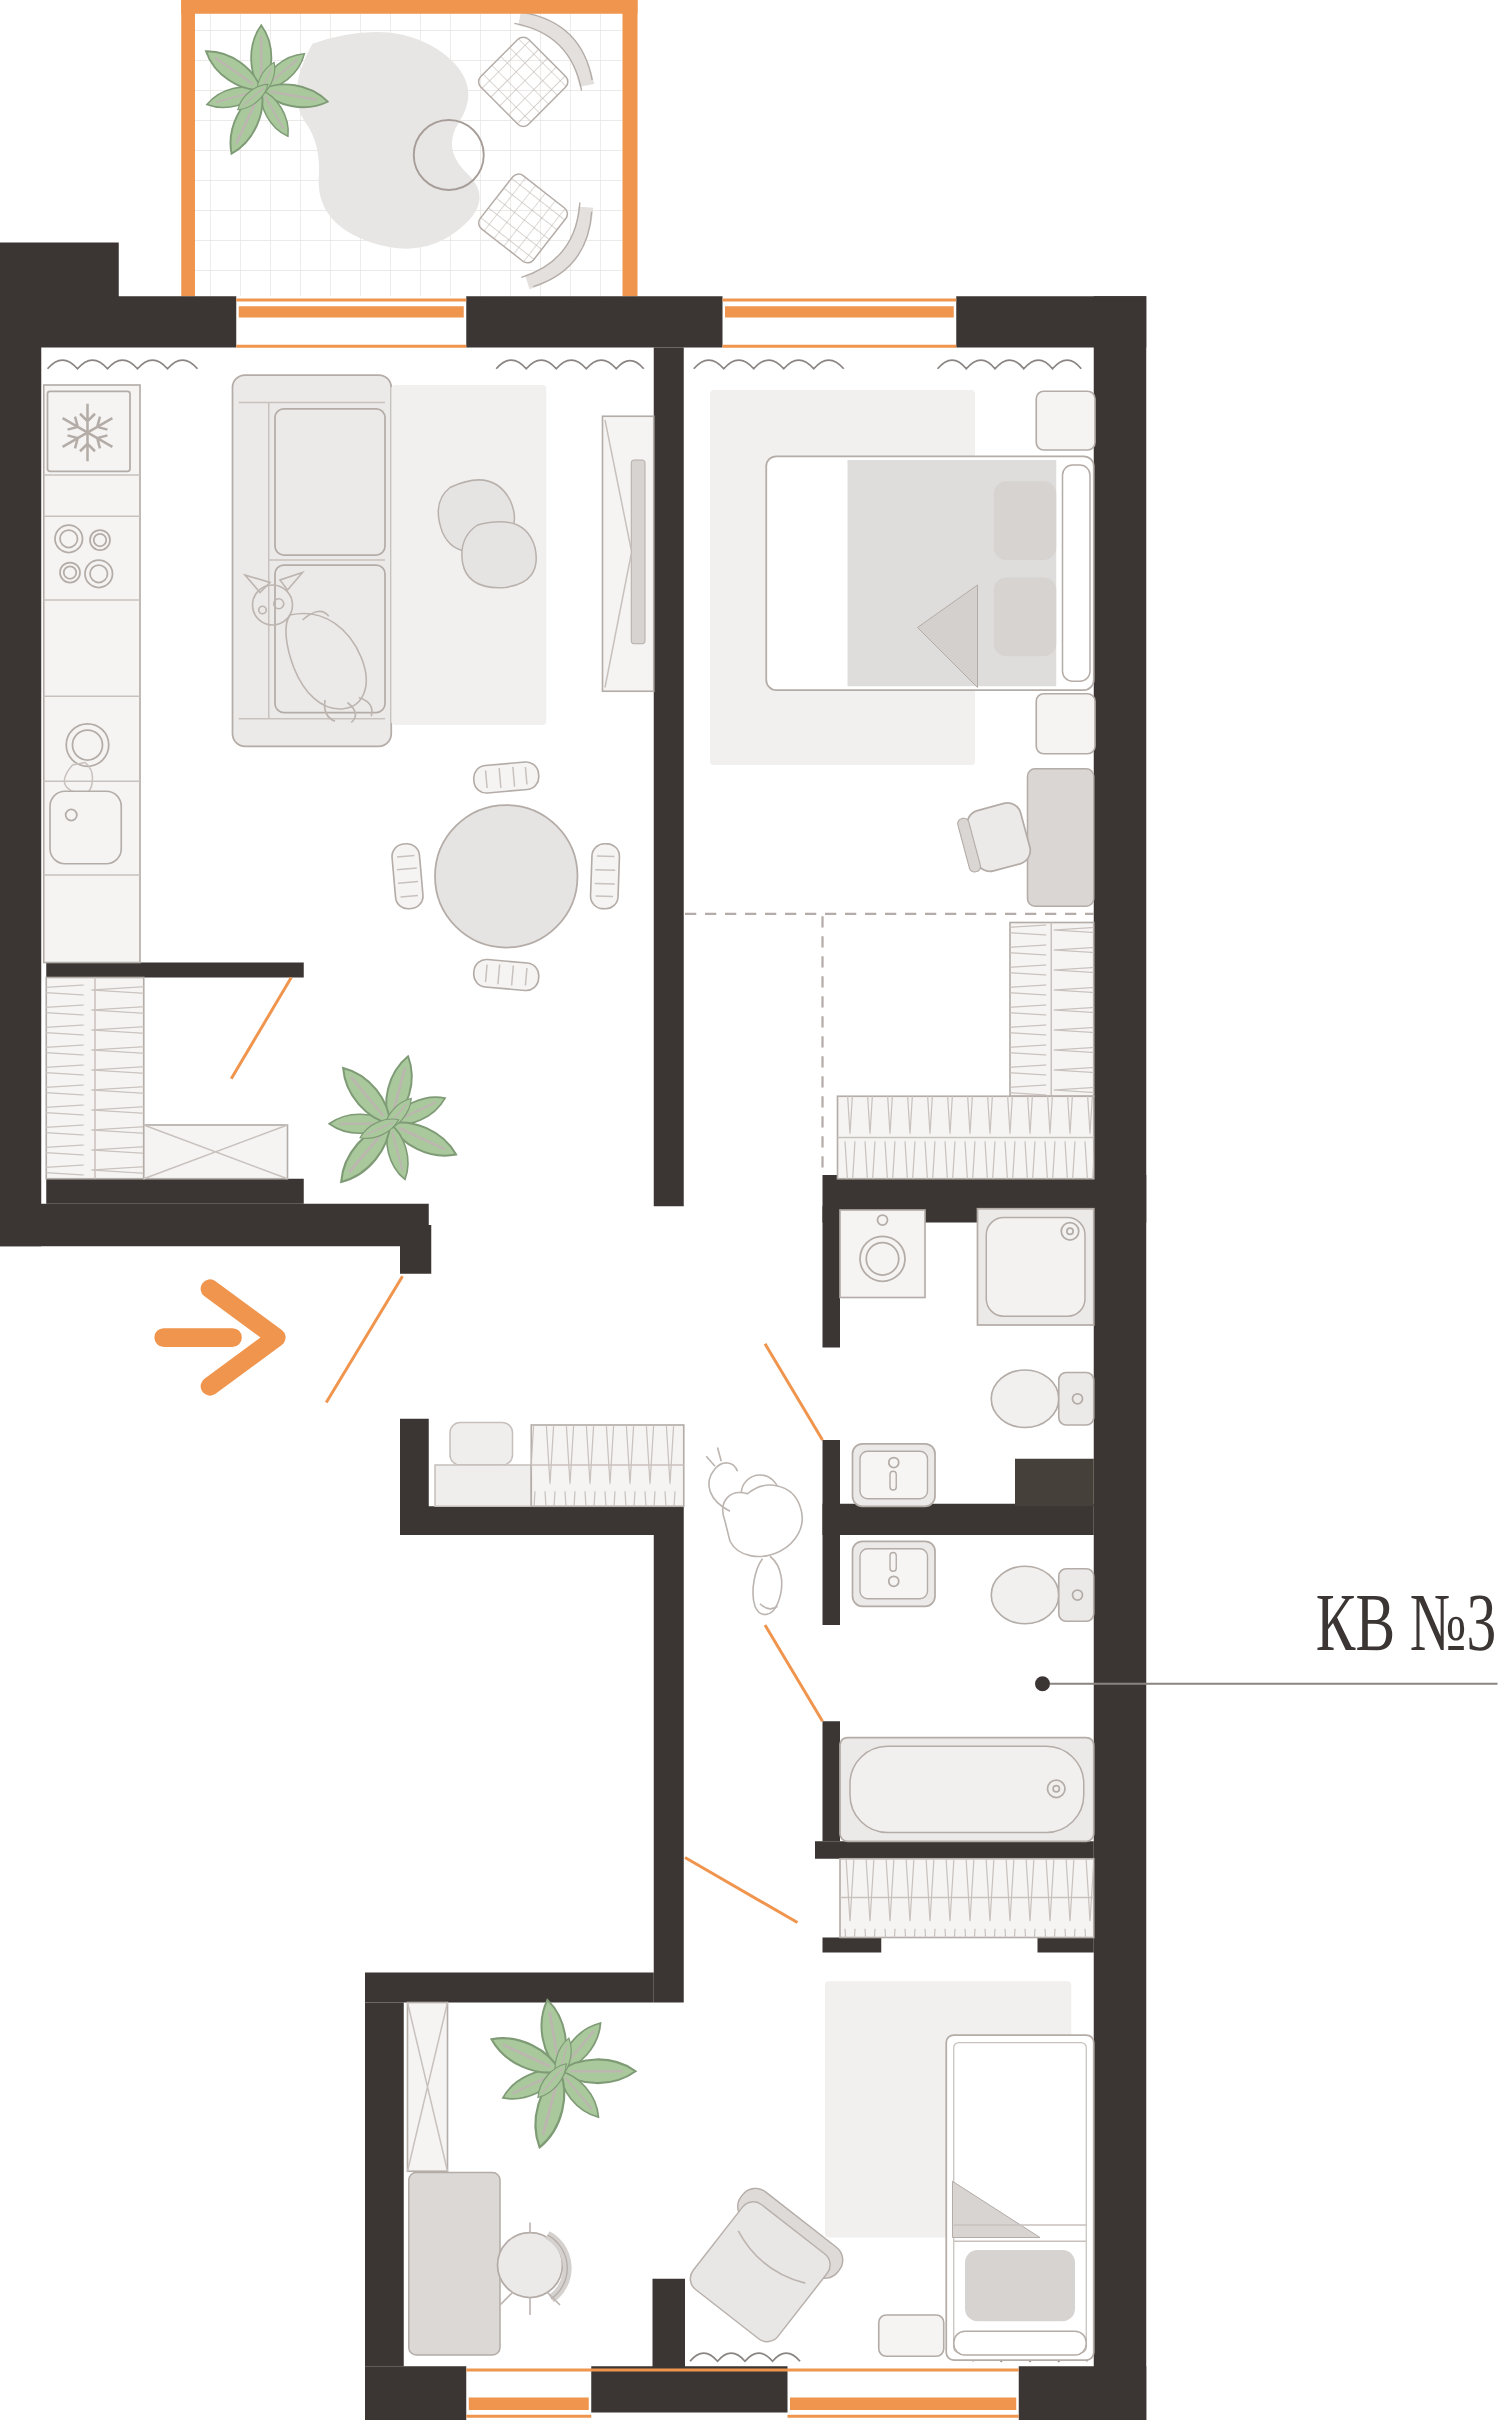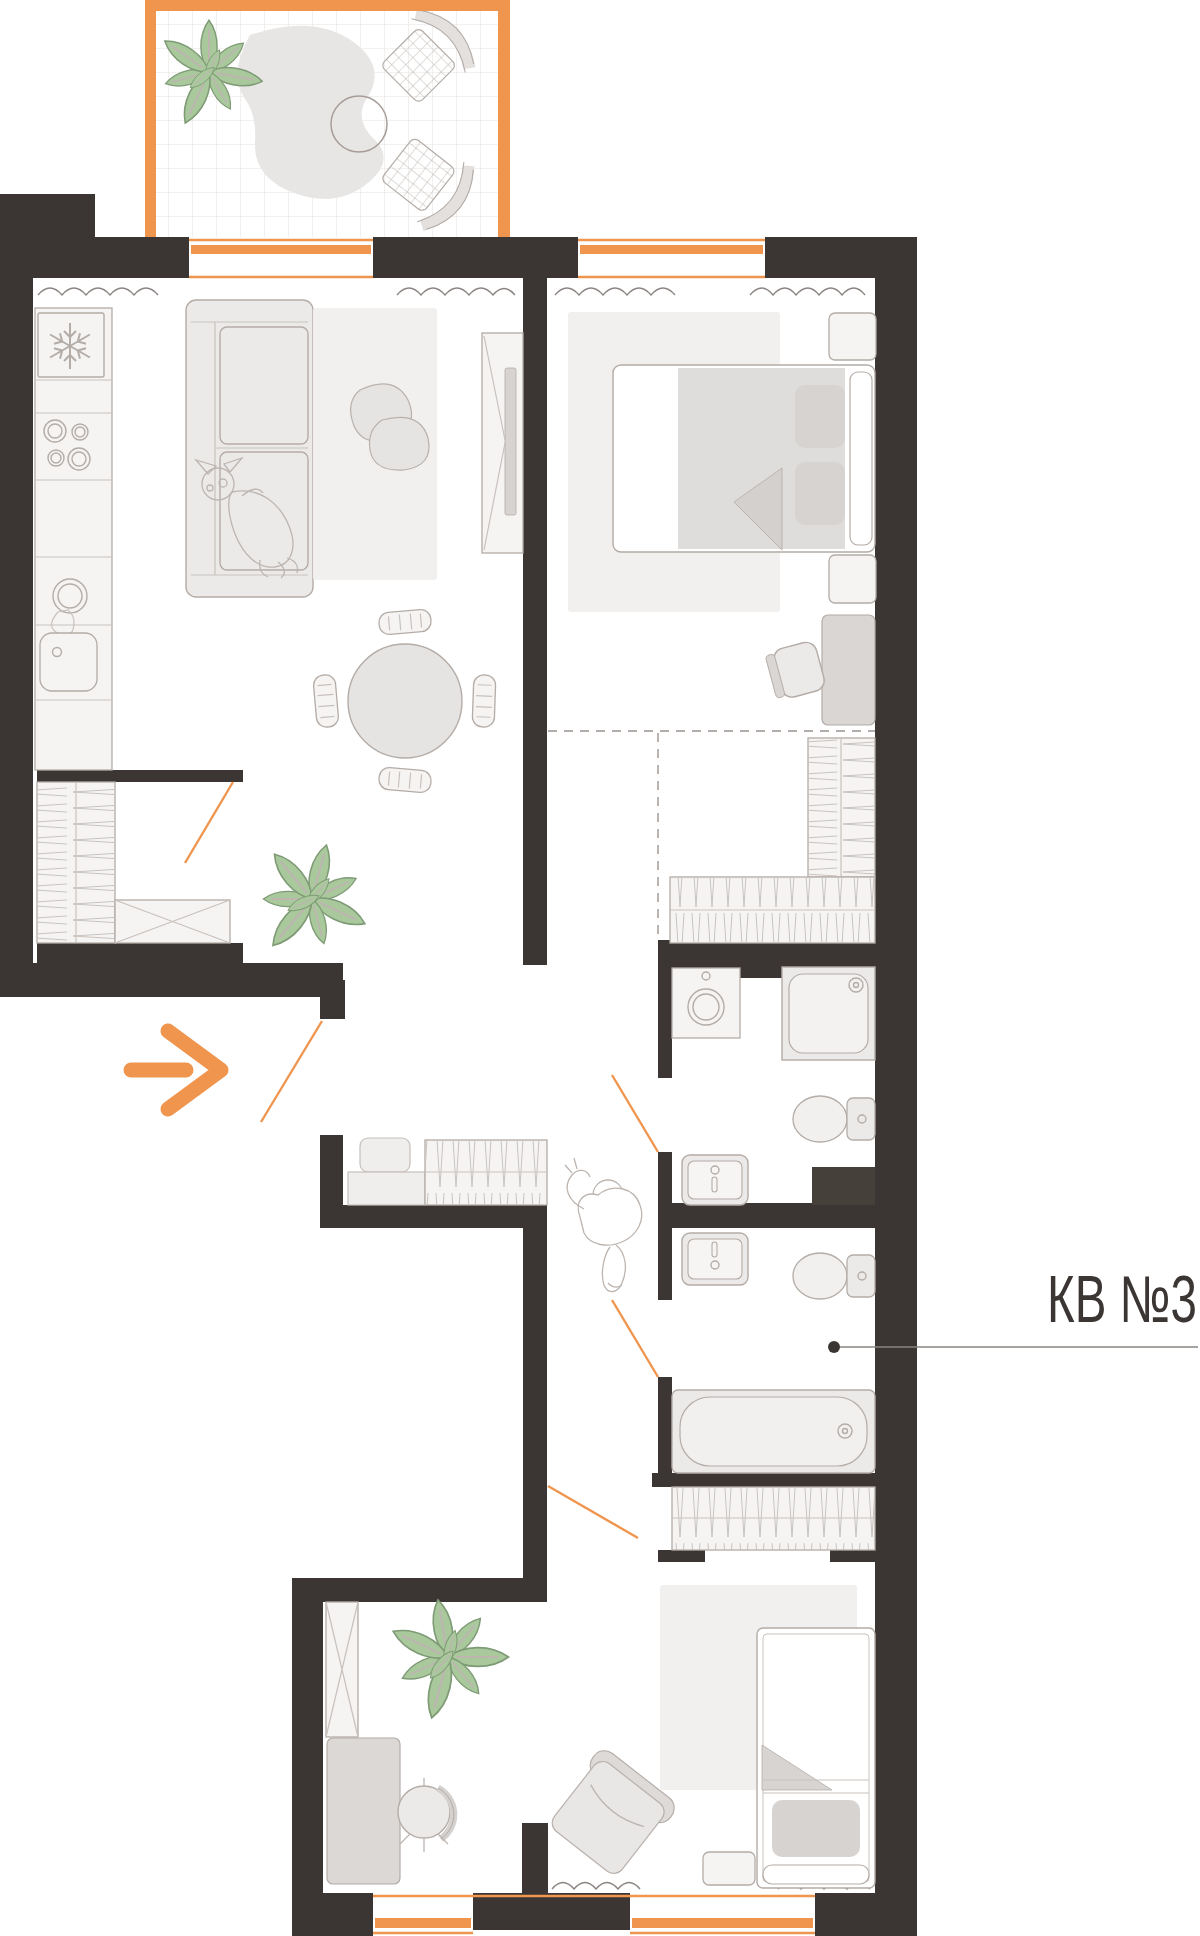--- a/index.html
+++ b/index.html
@@ -9,7 +9,7 @@
   }
   html,body{margin:0;padding:0;background:#fff;}
   #plan{position:relative;width:1200px;height:1936px;background:#fff;overflow:hidden;
-        font-family:Liberation Sans, sans-serif;}
+        font-family:Liberation Serif, serif;}
   #plan svg{position:absolute;left:0;top:0;}
   .w{fill:var(--wall);}
   .duct{fill:#454039;}

